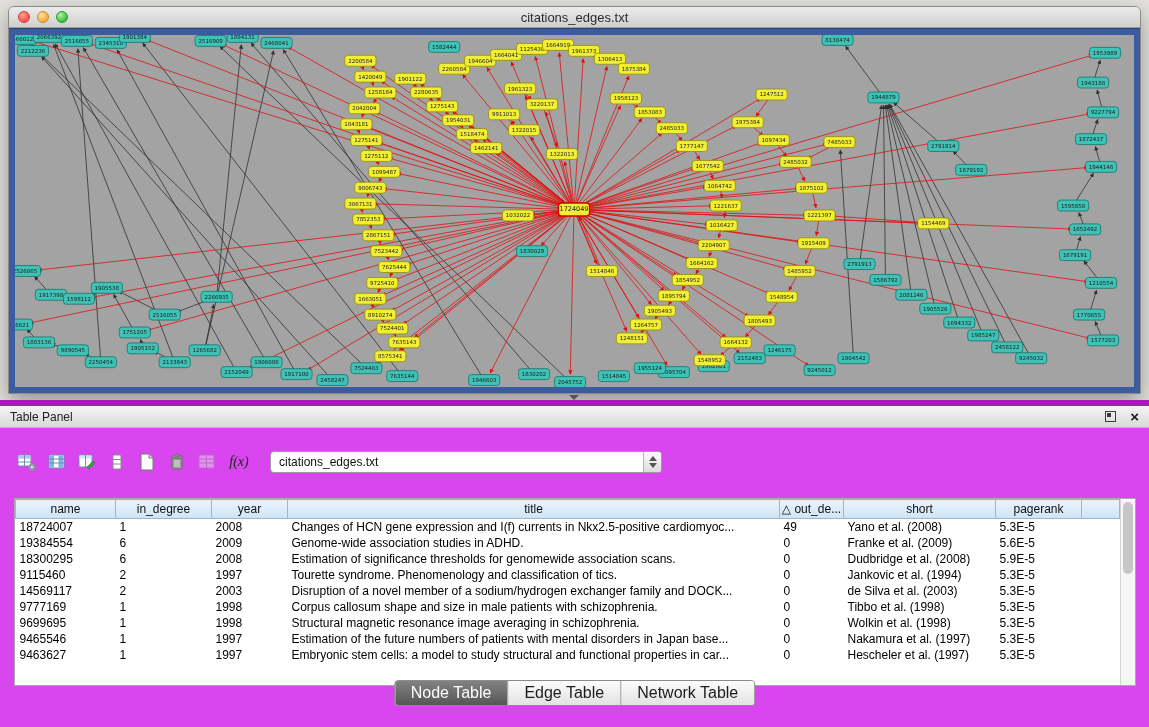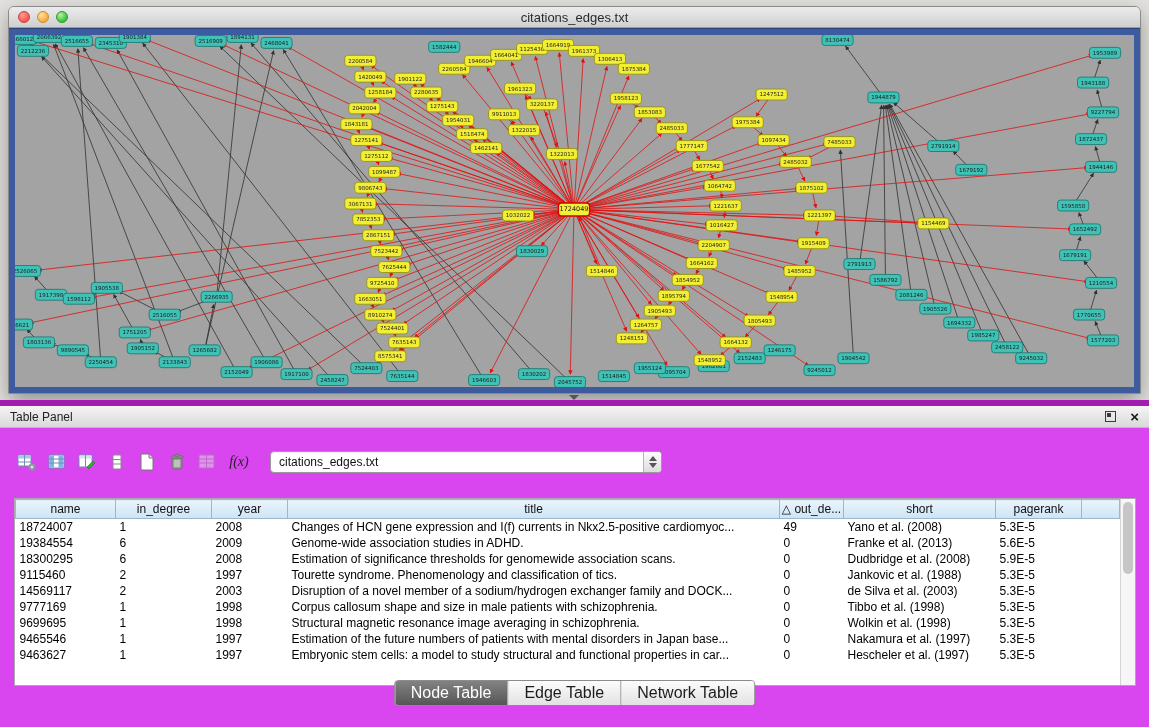--- a/index.html
+++ b/index.html
@@ -966,7 +966,7 @@
             <td class="c2">2009</td>
             <td class="c3">Genome-wide association studies in ADHD.</td>
             <td class="c4">0</td>
-            <td class="c5">Franke et al. (2013)</td>
+            <td class="c5">Franke et al. (2009)</td>
             <td class="c6">5.6E-5</td>
             <td class="c7"></td>
           </tr>

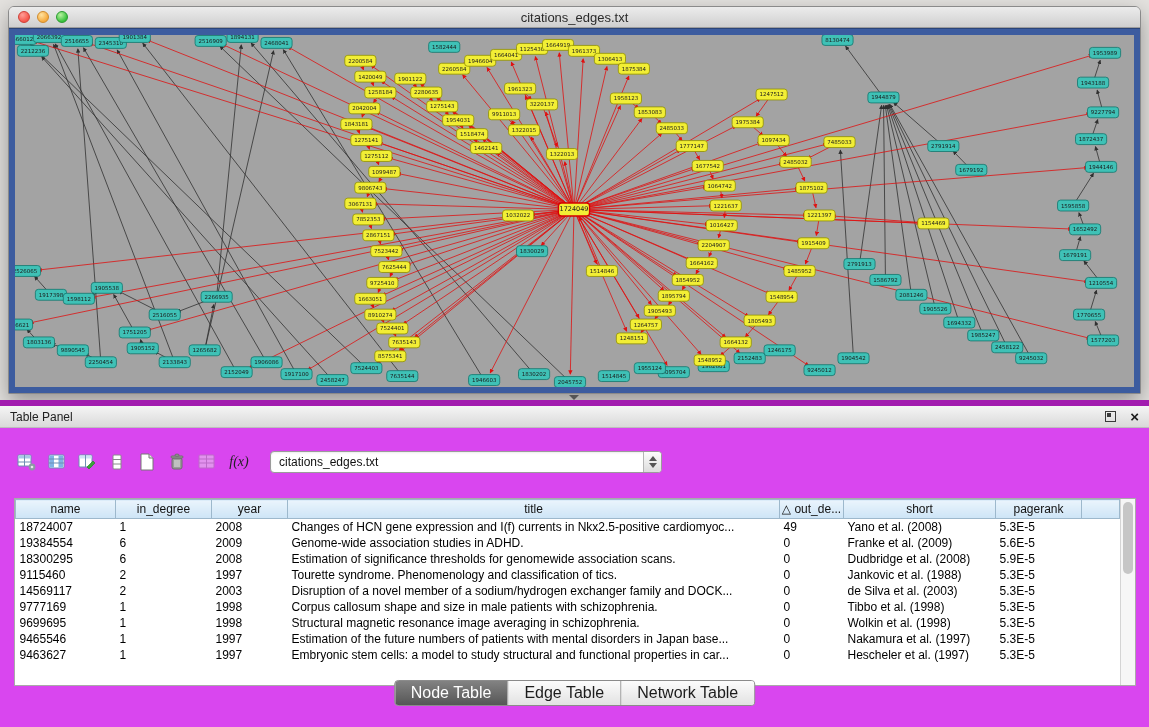--- a/index.html
+++ b/index.html
@@ -986,7 +986,7 @@
             <td class="c2">1997</td>
             <td class="c3">Tourette syndrome. Phenomenology and classification of tics.</td>
             <td class="c4">0</td>
-            <td class="c5">Jankovic et al. (1988)</td>
+            <td class="c5">Jankovic et al. (1994)</td>
             <td class="c6">5.3E-5</td>
             <td class="c7"></td>
           </tr>

